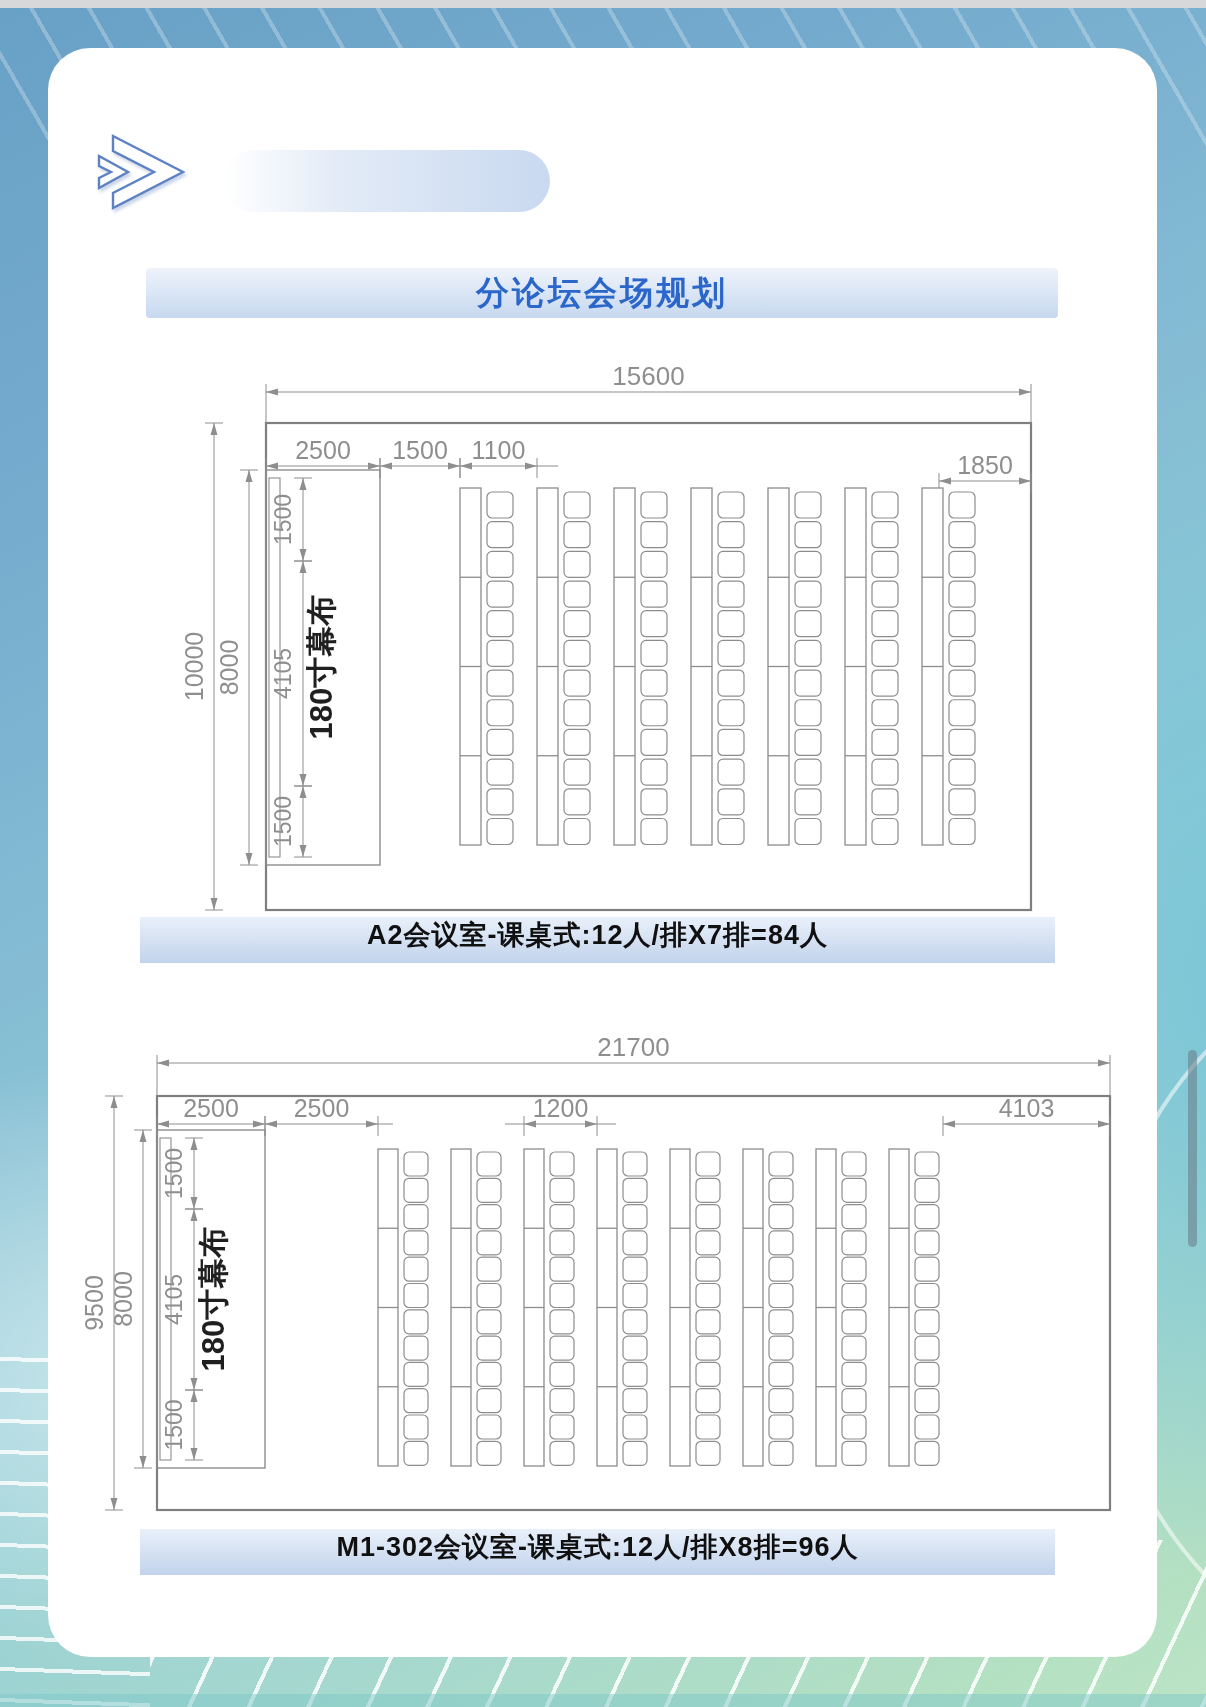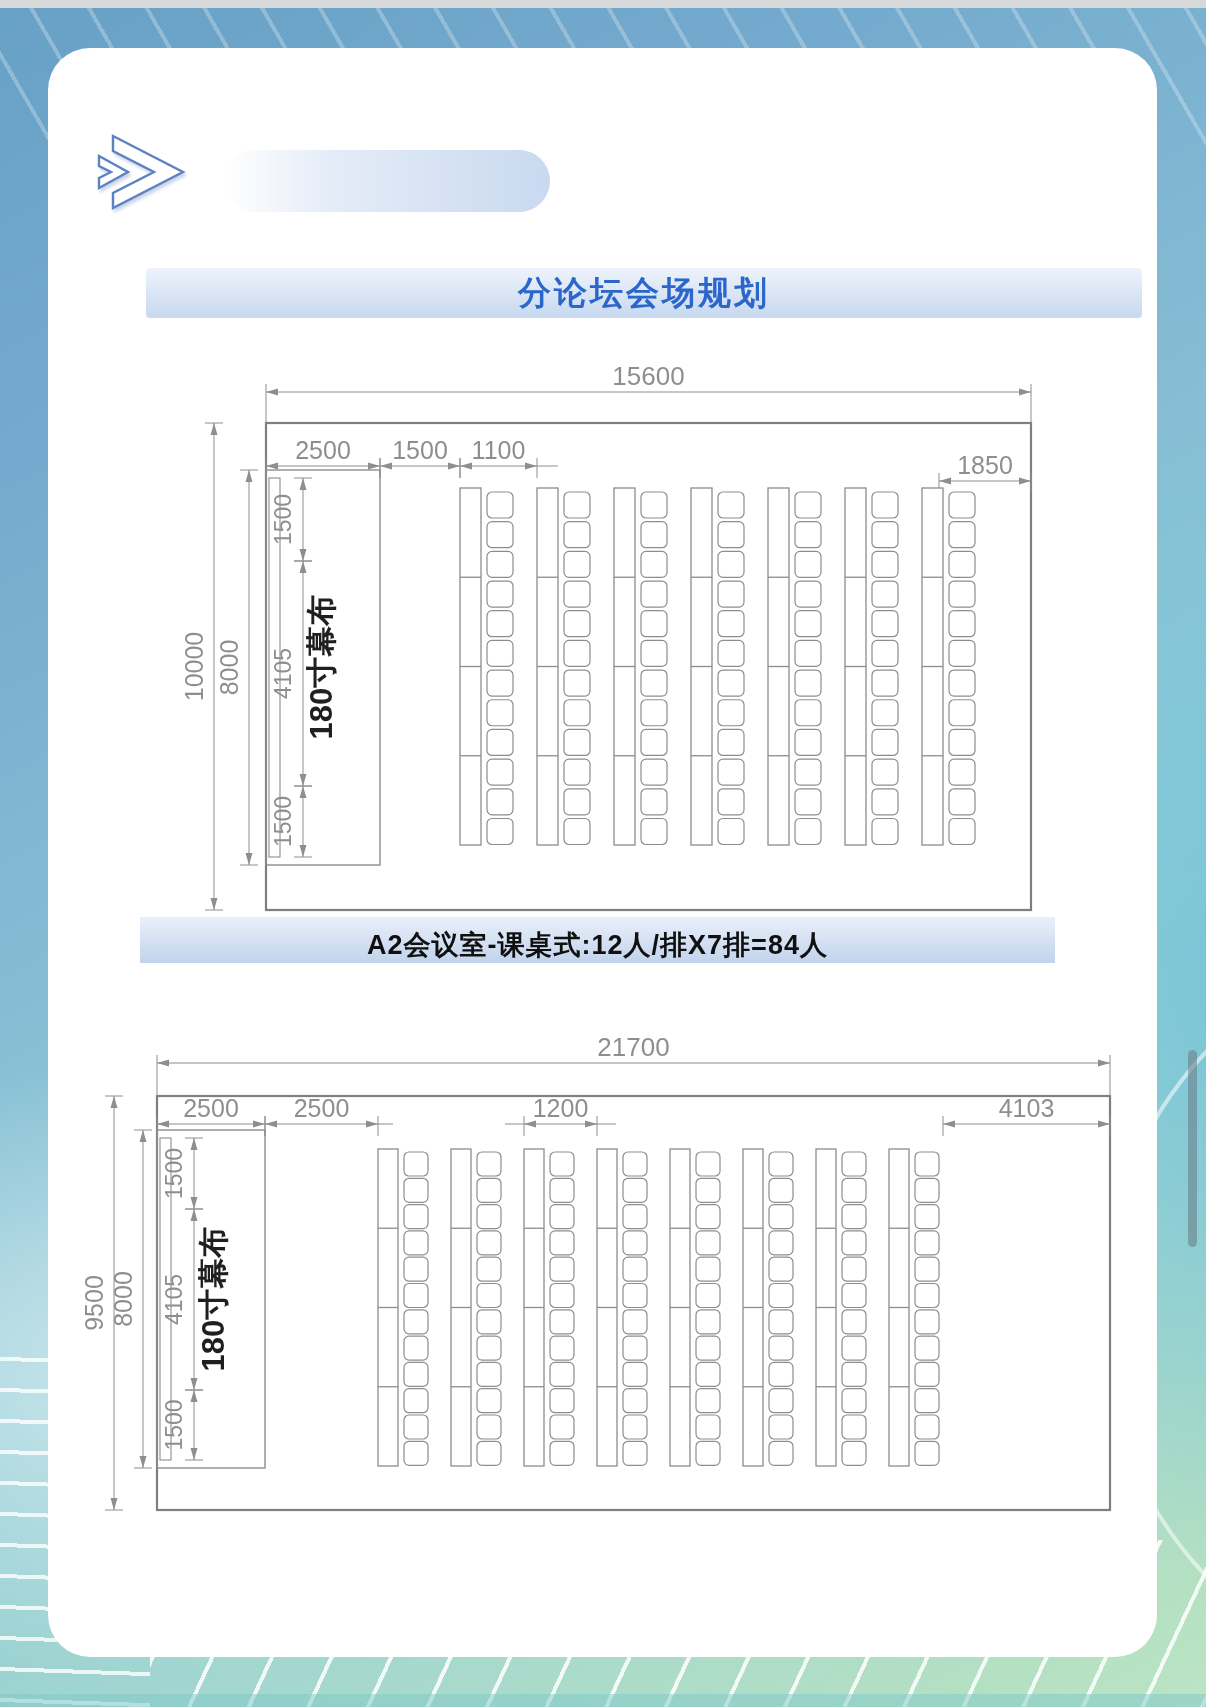--- a/index.html
+++ b/index.html
@@ -31,7 +31,7 @@
     background:linear-gradient(90deg, rgba(255,255,255,0) 0%, #e3ebf7 35%, #c9d9f0 100%);}
   .title-text{position:absolute;left:236px;top:147px;font-size:48px;font-weight:bold;color:#2b5cc6;
     letter-spacing:6px;white-space:nowrap;}
-  .subtitle-band{position:absolute;left:146px;top:268px;width:996px;height:50px;border-radius:4px;
+  .subtitle-band{position:absolute;left:146px;top:268px;width:912px;height:50px;border-radius:4px;
     background:linear-gradient(180deg,#eef3fb 0%,#c7d8ef 100%);
     display:flex;align-items:center;justify-content:center;}
   .subtitle-text{font-size:33px;font-weight:bold;color:#2b66cb;letter-spacing:3px;}

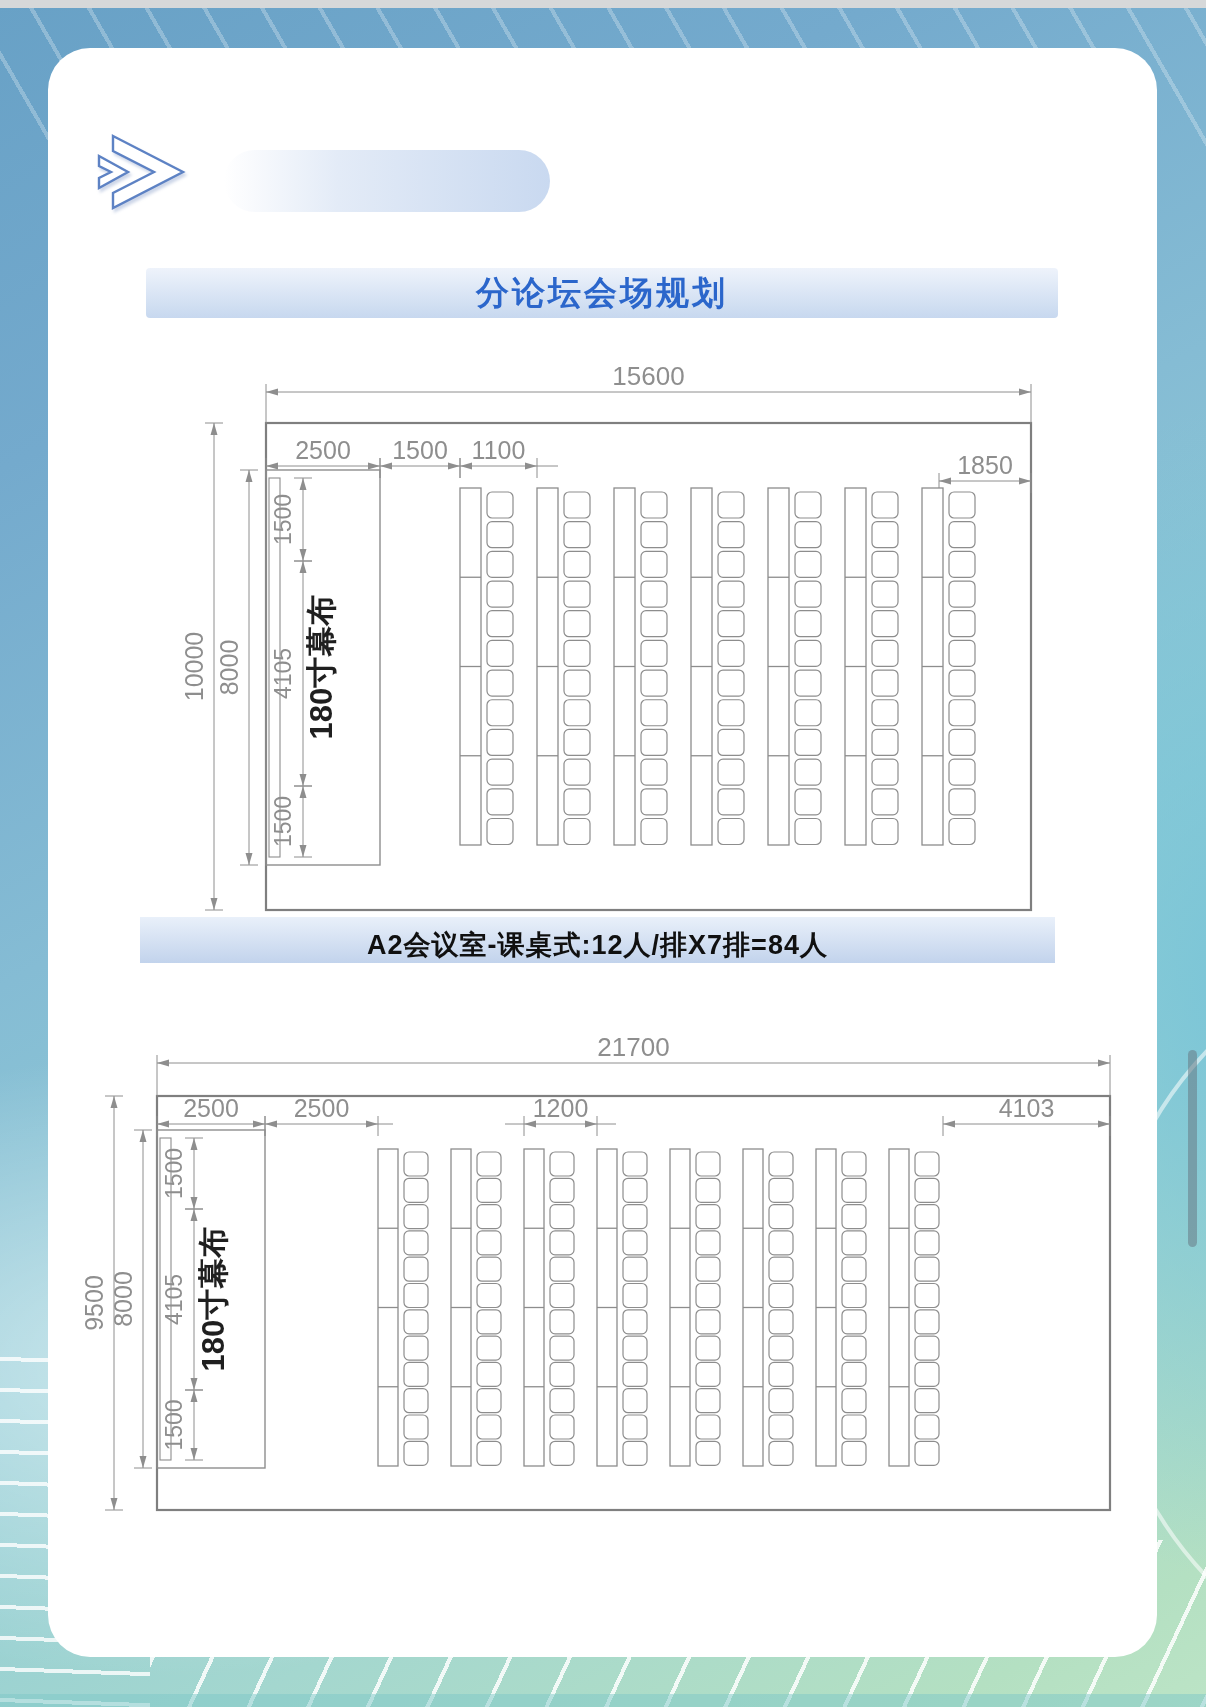--- a/index.html
+++ b/index.html
@@ -39,7 +39,7 @@
   
   .caption-band{position:absolute;left:140px;width:915px;height:46px;
     background:linear-gradient(180deg,#e9f0fa 0%,#c2d3ec 100%);
-    display:flex;align-items:flex-end;justify-content:center;}
+    display:flex;align-items:flex-start;justify-content:center;}
   .caption-band.c1{top:917px;} .caption-band.c2{top:1529px;}
   .caption-text{font-size:27px;font-weight:600;color:#101010;letter-spacing:1px;}
 

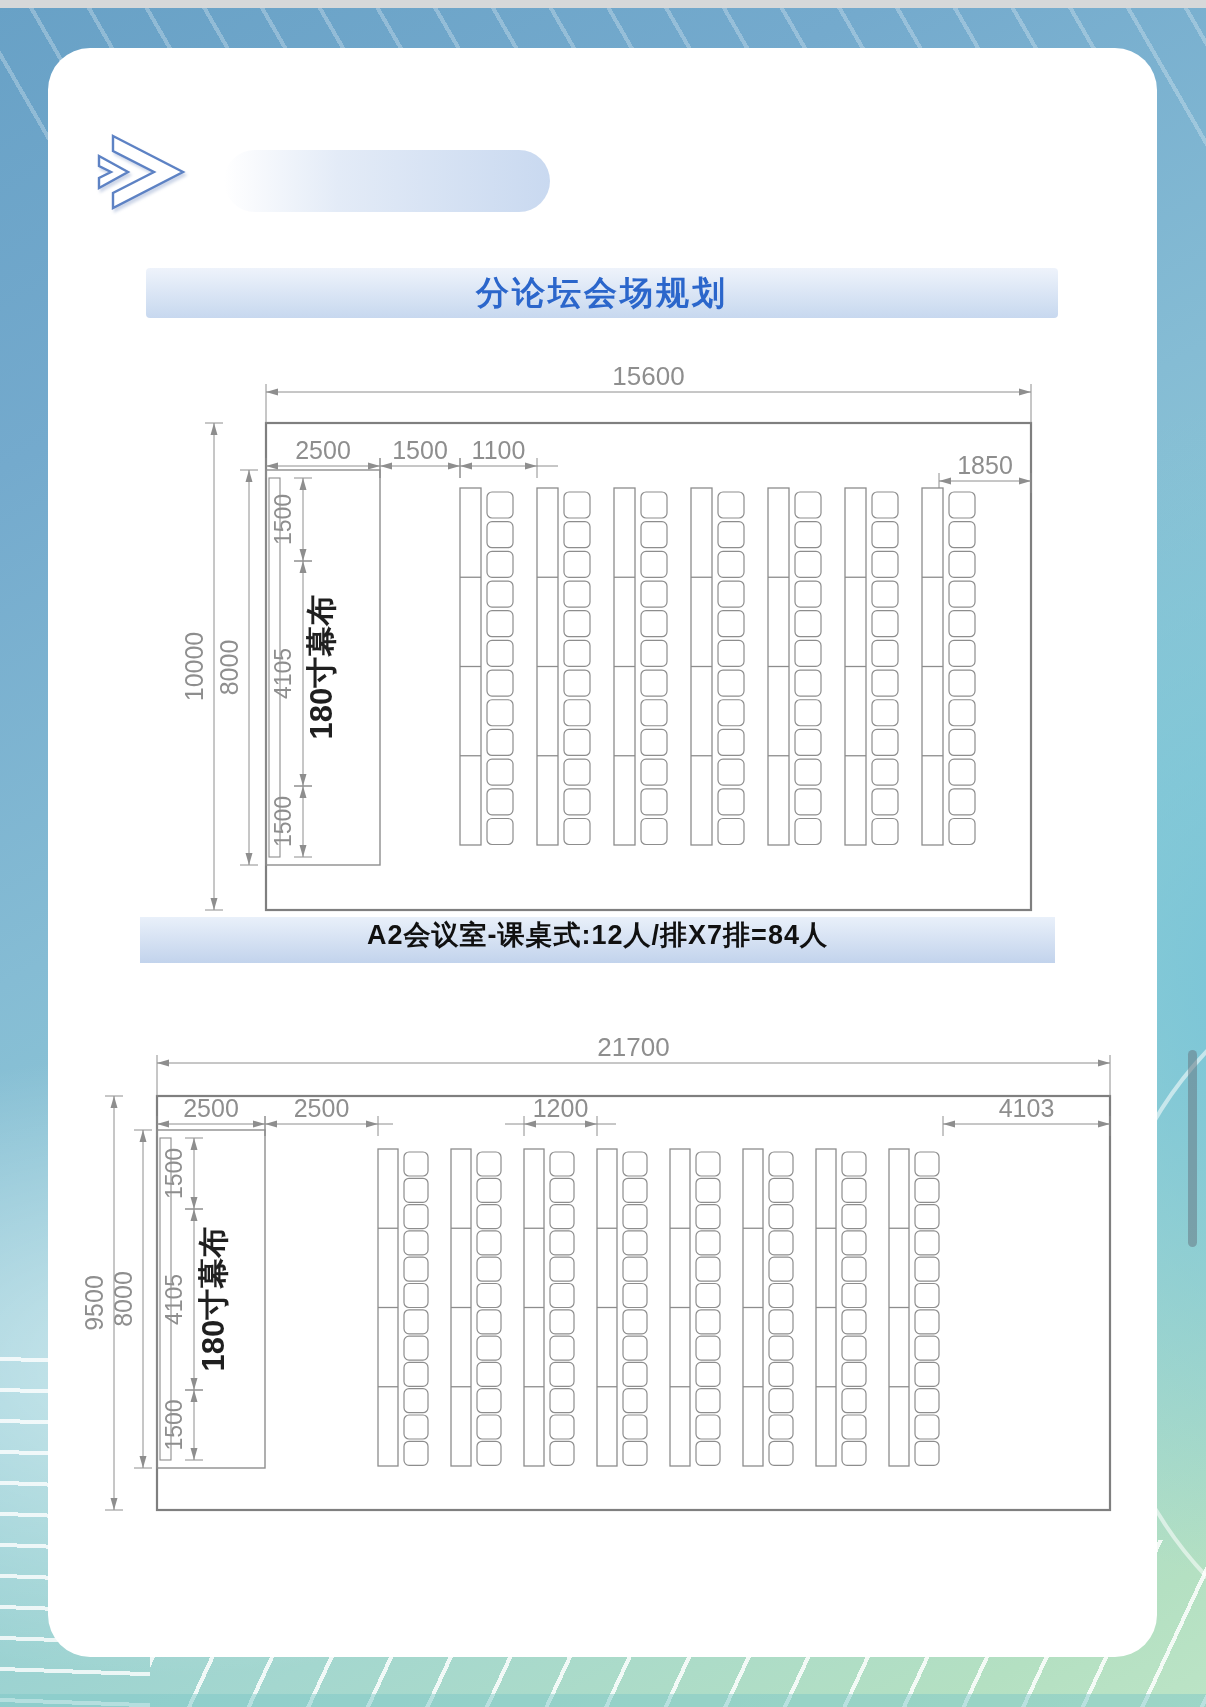--- a/index.html
+++ b/index.html
@@ -485,6 +485,9 @@
   <div class="caption-band c1">
     <span class="caption-text">A2会议室-课桌式:12人/排X7排=84人</span>
   </div>
+  <div class="caption-band c2">
+    <span class="caption-text">M1-302会议室-课桌式:12人/排X8排=96人</span>
+  </div>
 
   <div class="scrollbar-thumb"></div>
 </div>

